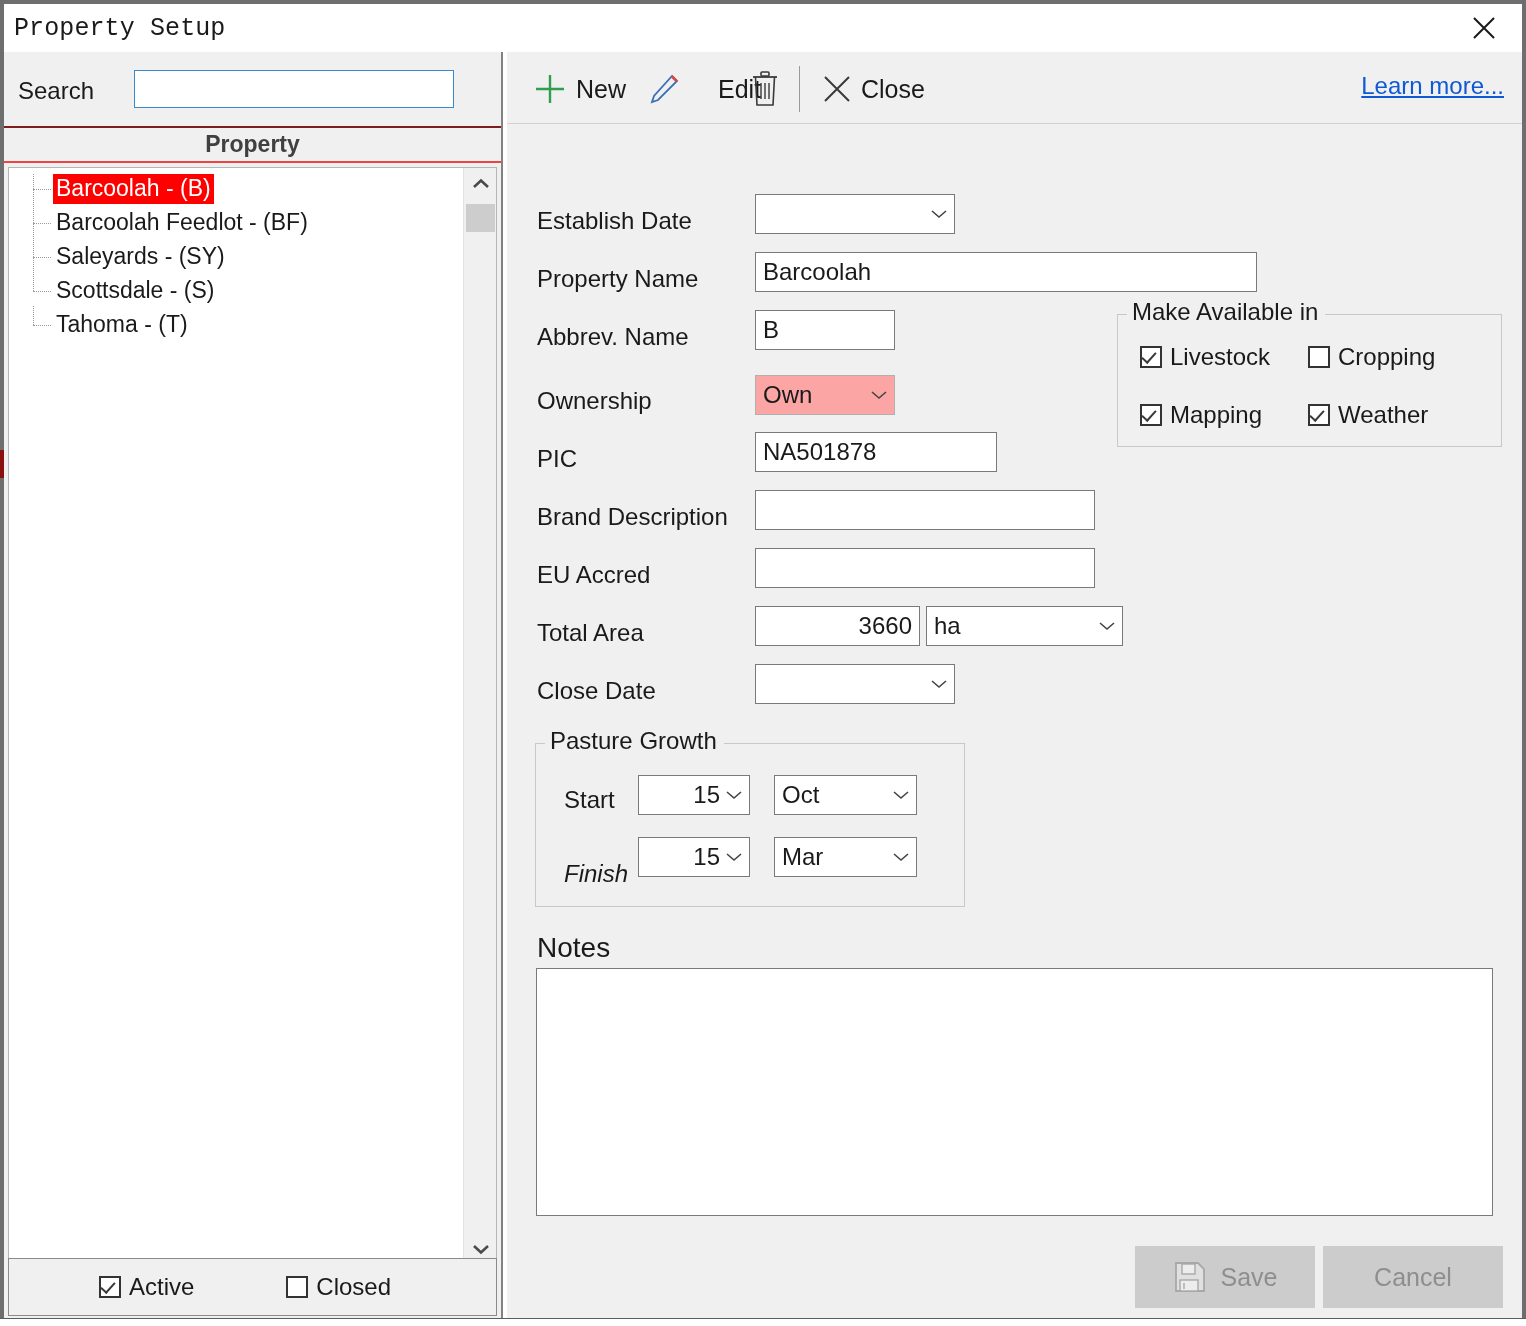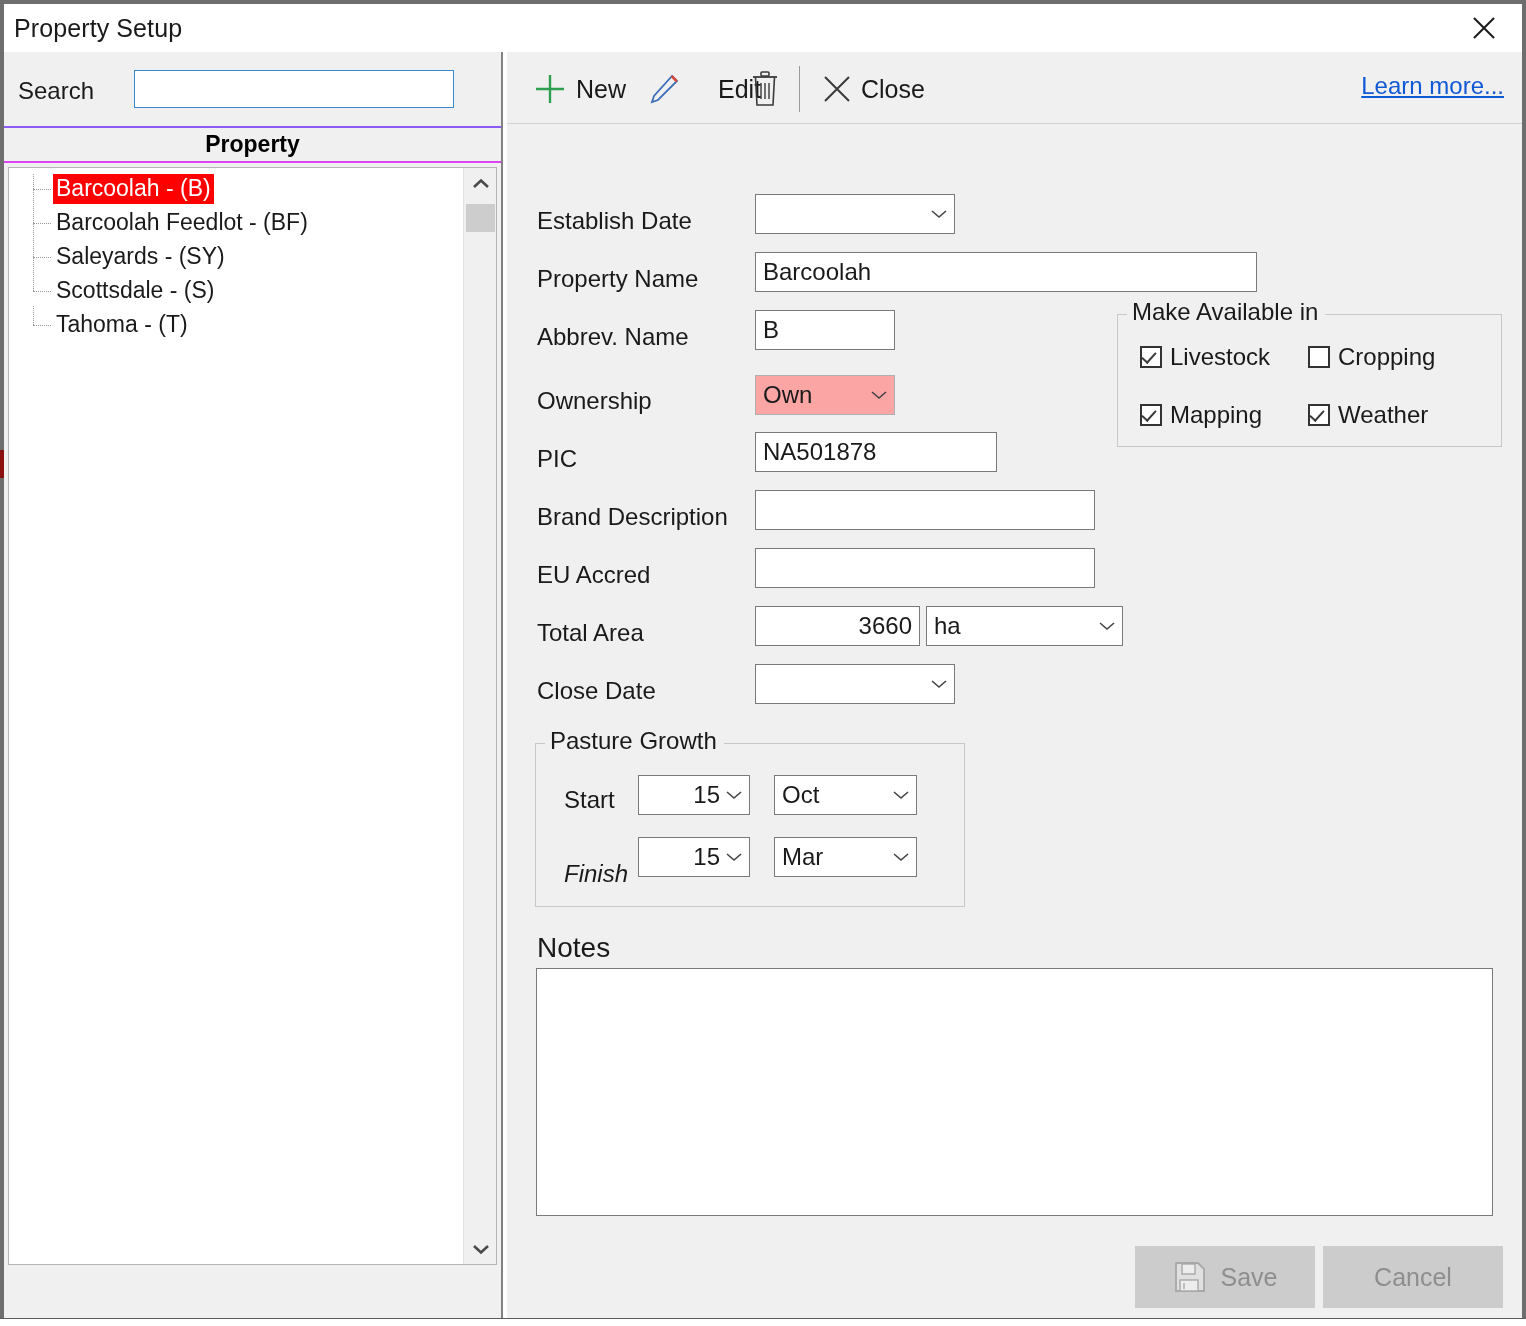--- a/index.html
+++ b/index.html
@@ -30,6 +30,7 @@
     width: 1518px;
     height: 48px;
     background: #ffffff;
+    font-family: Liberation Mono, monospace;
   }
   .title-text {
     position: absolute;

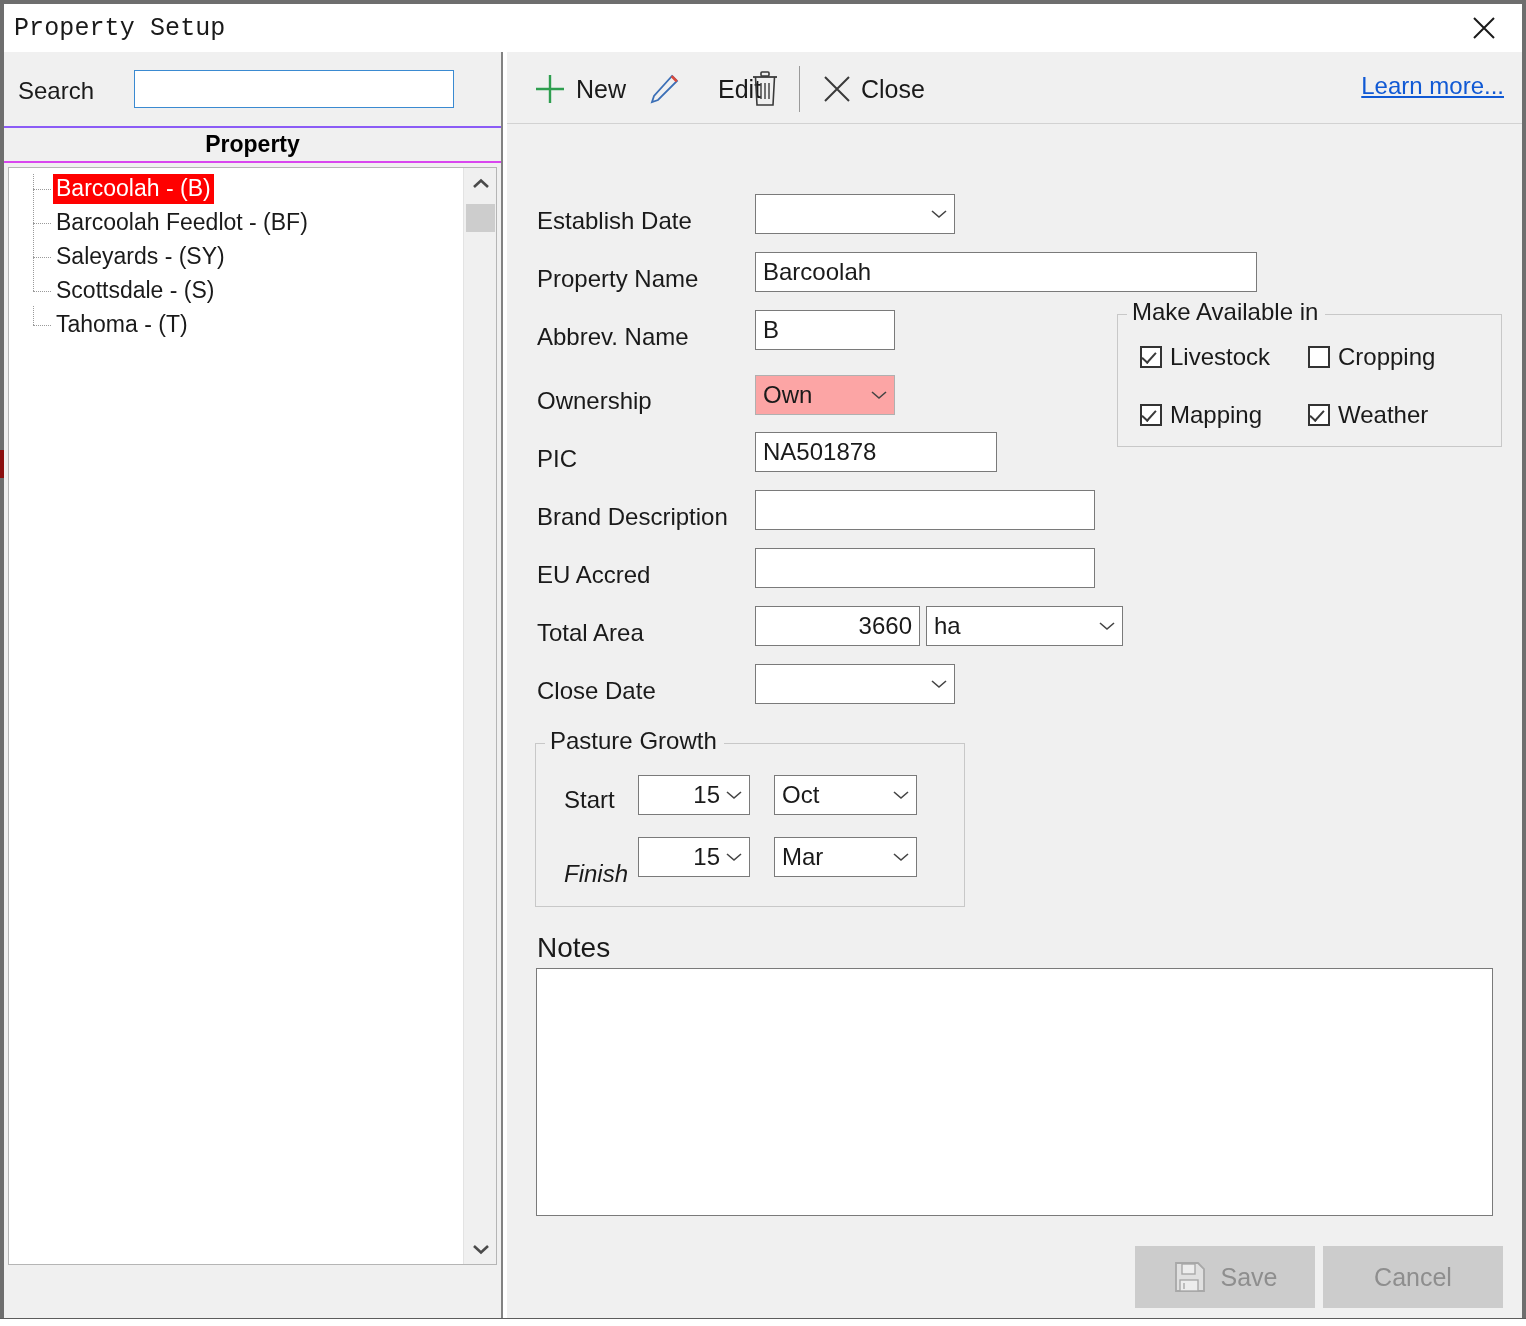--- a/index.html
+++ b/index.html
@@ -70,7 +70,7 @@
     width: 497px;
     height: 76px;
     background: #f0f0f0;
-    border-bottom: 2px solid #8b5cf6;
+    border-bottom: 2px solid #7f1d1d;
     box-sizing: border-box;
   }
   .search-label {

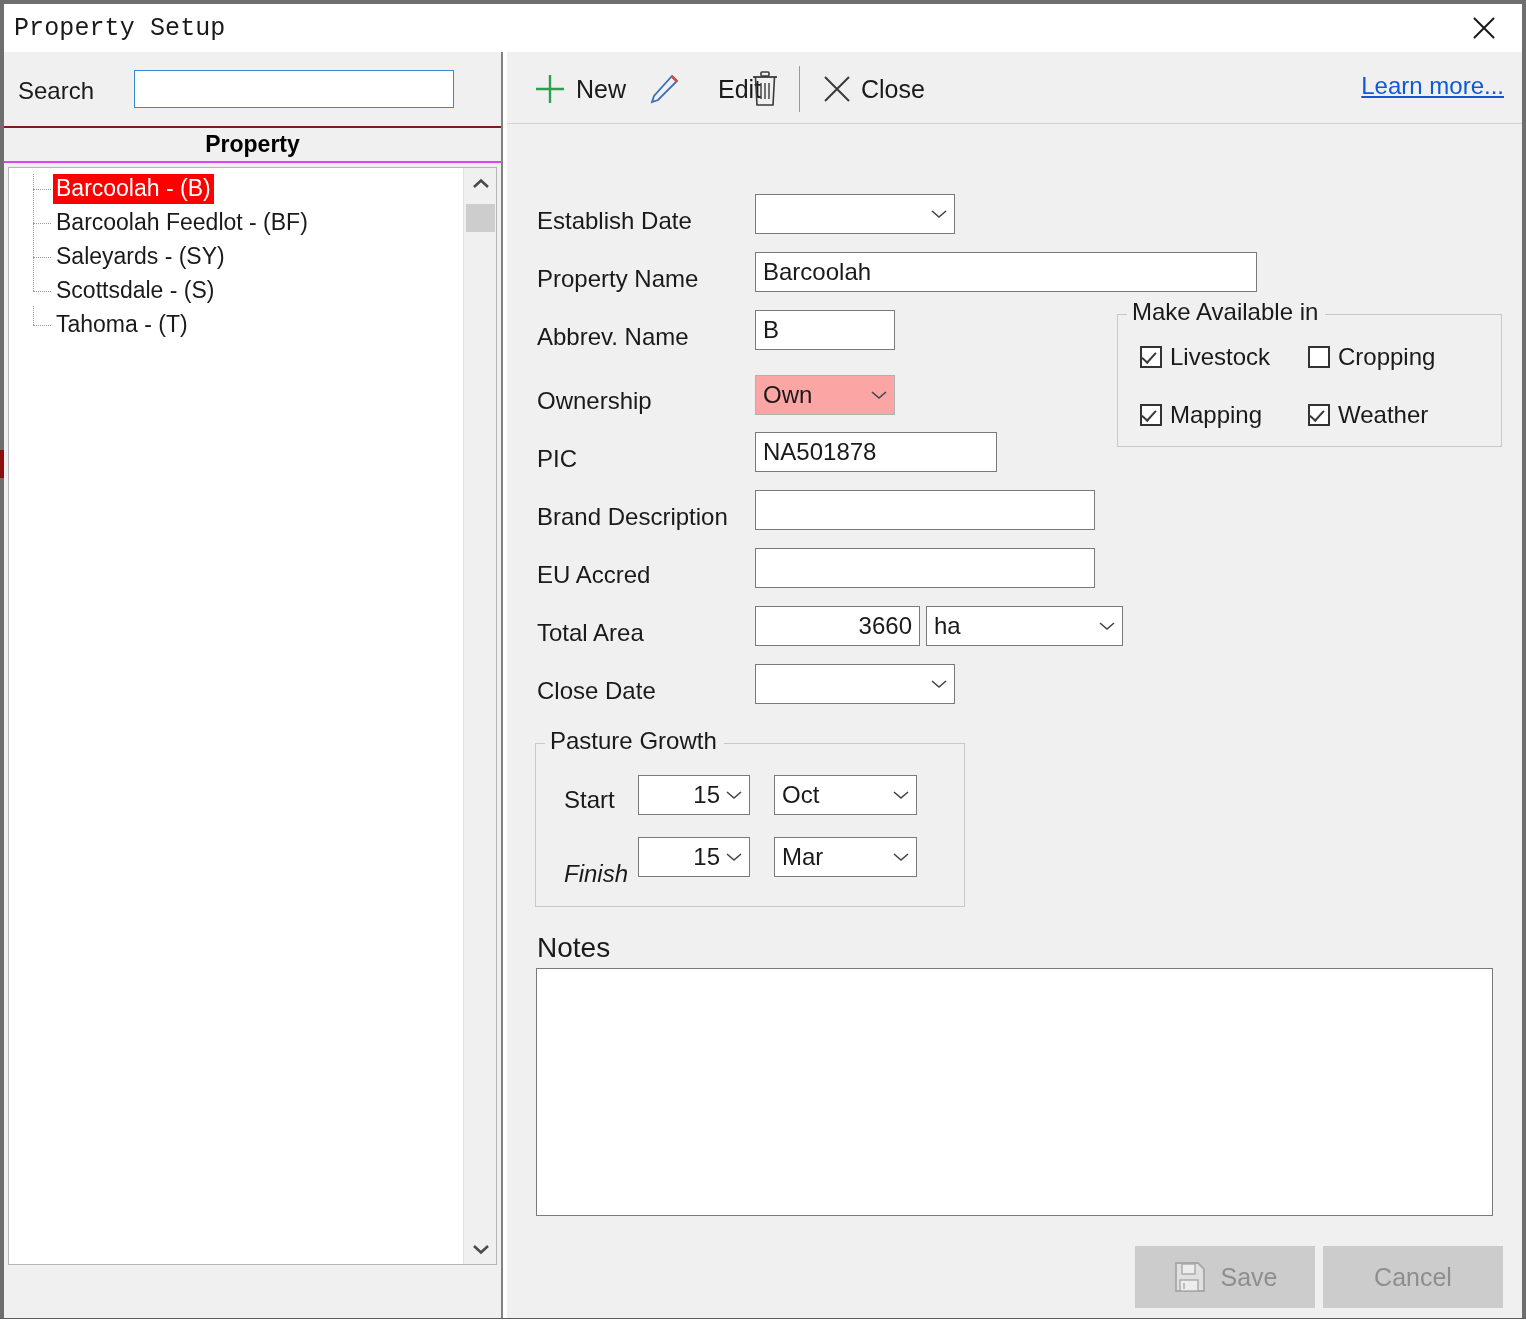--- a/index.html
+++ b/index.html
@@ -102,14 +102,14 @@
     width: 497px;
     height: 35px;
     background: #f0f0f0;
-    border-bottom: 2px solid #d946ef;
+    border-bottom: 2px solid #ef4444;
     box-sizing: border-box;
     display: flex;
     align-items: center;
     justify-content: center;
     font-size: 23px;
     font-weight: bold;
-    color: #000000;
+    color: #404040;
   }
   .tree-area {
     position: absolute;

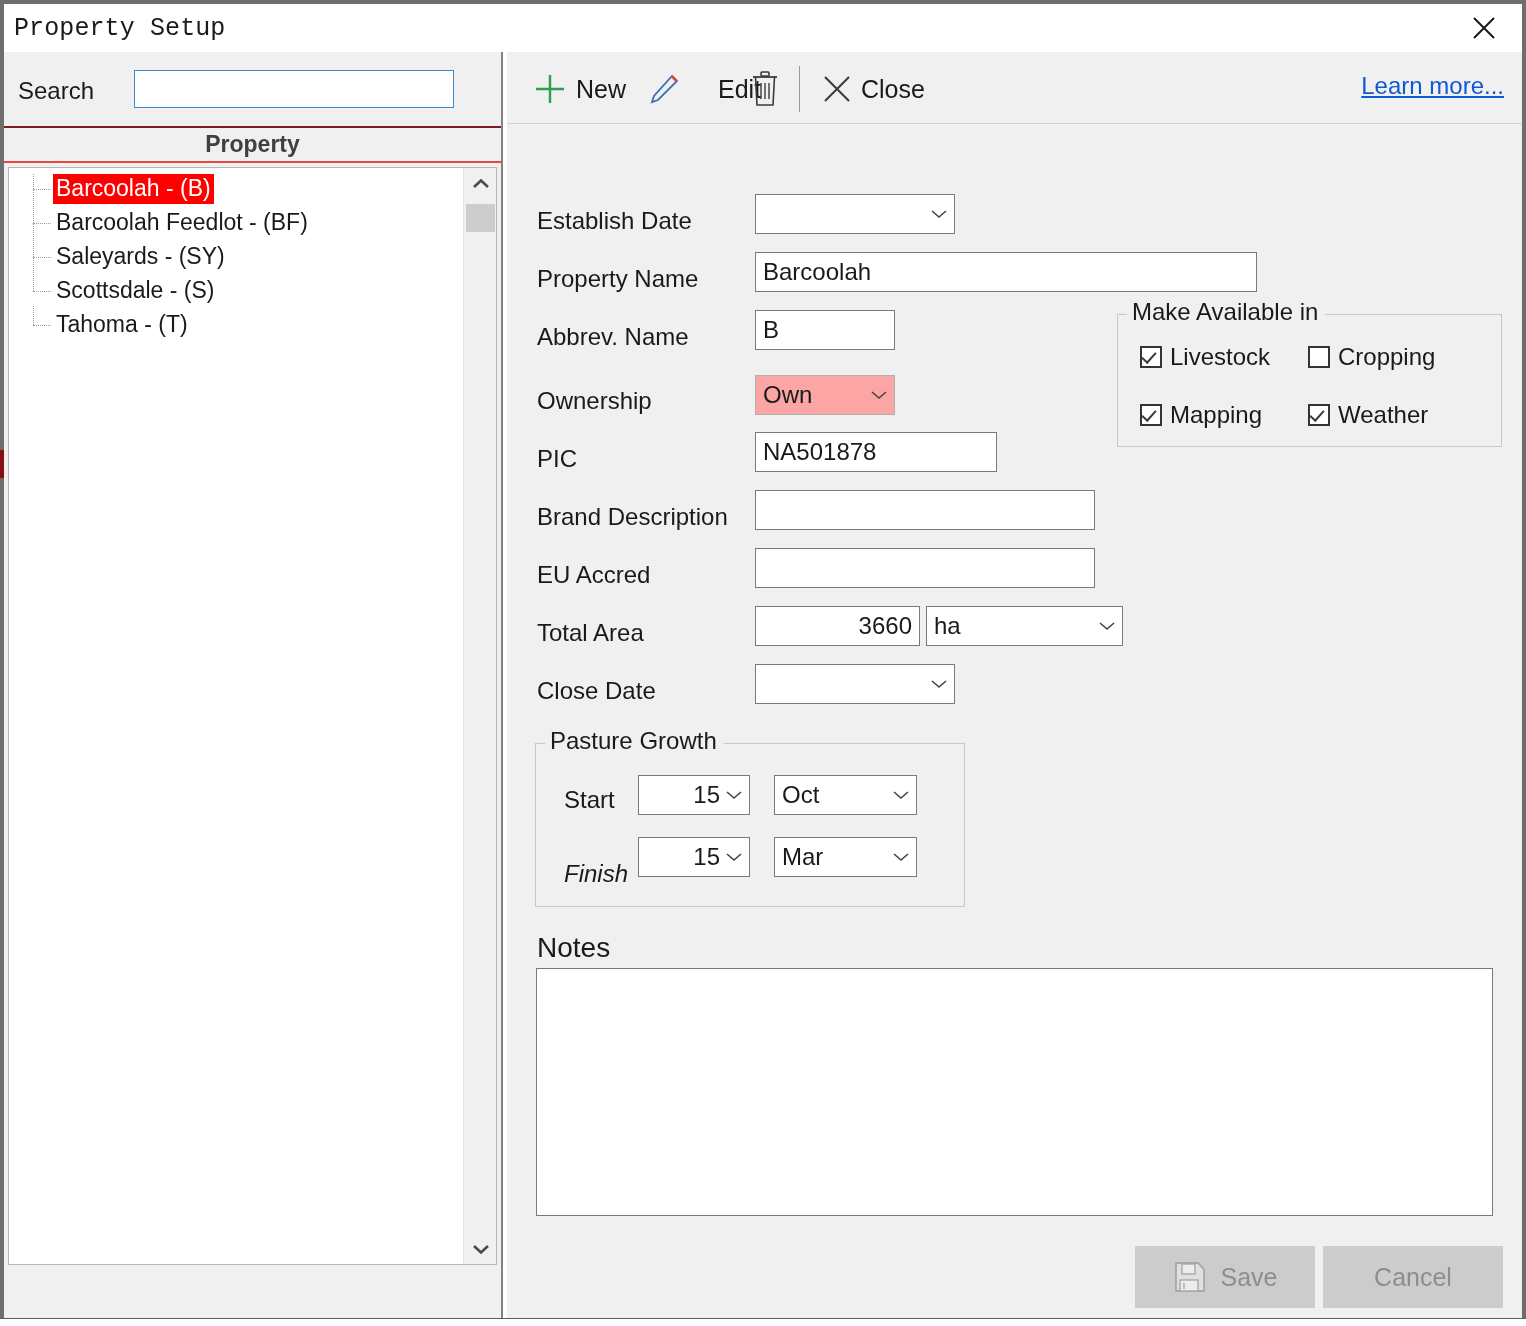--- a/index.html
+++ b/index.html
@@ -487,6 +487,16 @@
       </div>
     </div>
 
+    <div class="footer-checks">
+      <div class="footer-check active-cb">
+        <span class="cbox checked"></span>
+        <span>Active</span>
+      </div>
+      <div class="footer-check closed-cb">
+        <span class="cbox"></span>
+        <span>Closed</span>
+      </div>
+    </div>
   </div>
 
   <div class="right-pane">

